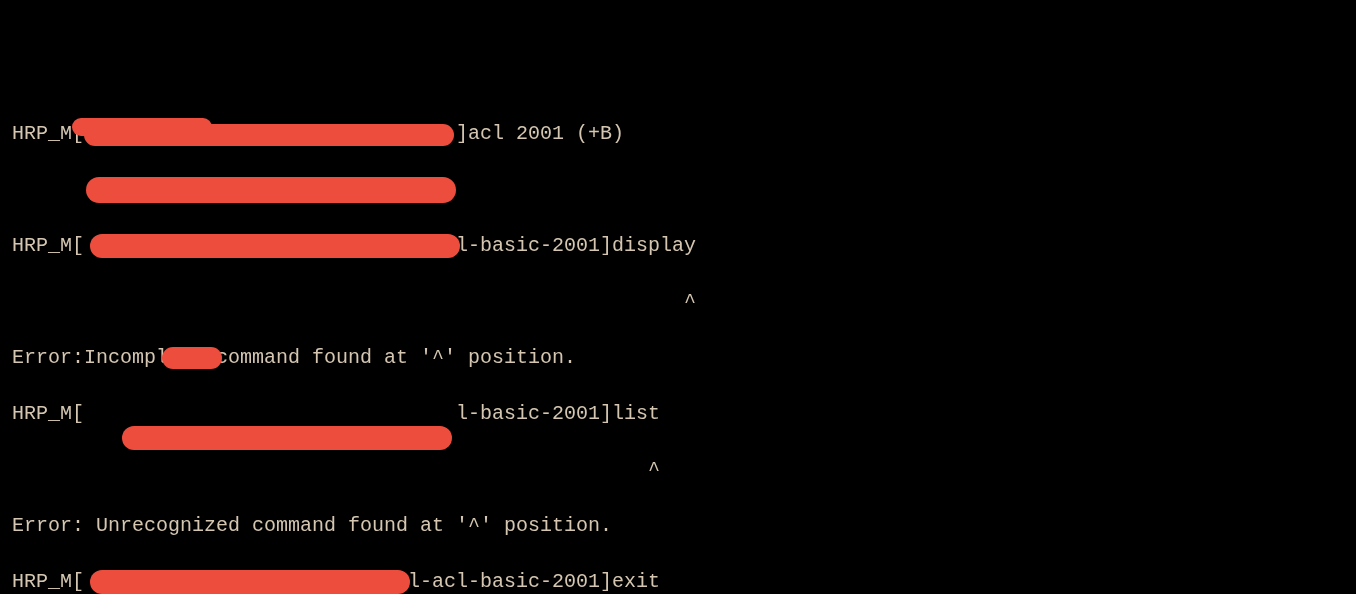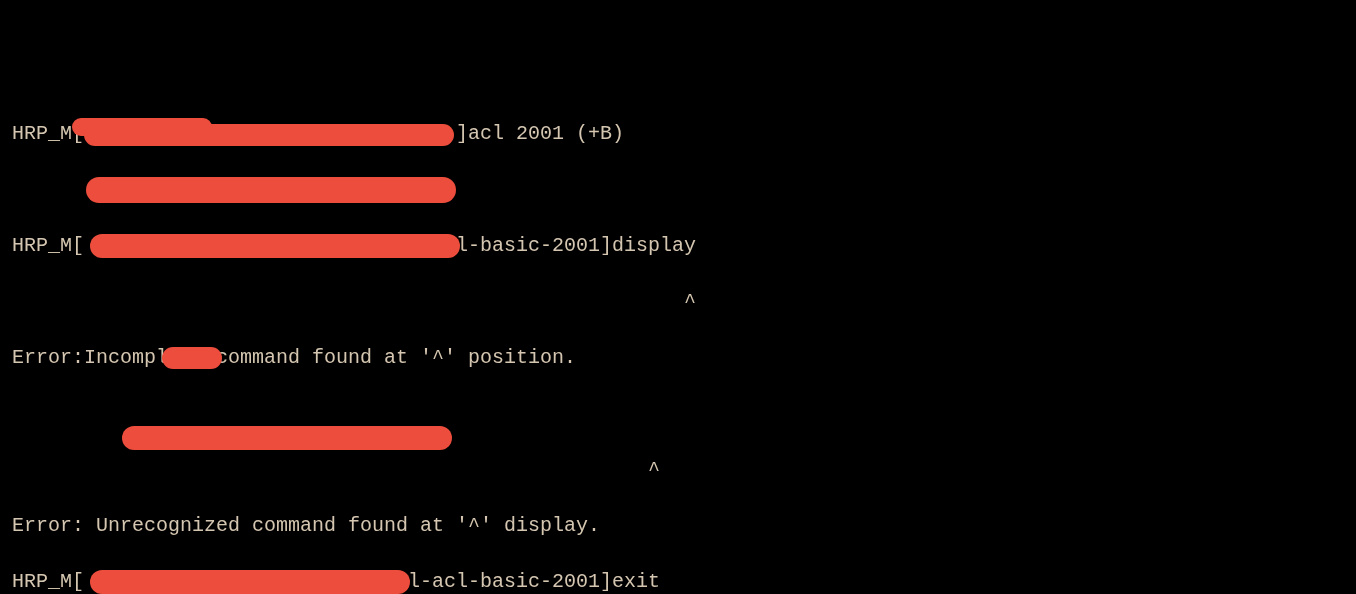--- a/index.html
+++ b/index.html
@@ -44,7 +44,7 @@
 <div class="line"><span class="redact r3"></span><span class="txt">HRP_M[                               l-basic-2001]display</span></div>
 <div class="line"><span class="txt">                                                        ^</span></div>
 <div class="line"><span class="redact r4a"></span><span class="txt">Error:Incomplete command found at '^' position.</span></div>
-<div class="line"><span class="redact r4b"></span></div>
+<div class="line"><span class="redact r4b"></span><span class="txt">HRP_M[                               l-basic-2001]list</span></div>
 <div class="line"><span class="txt">                                                     ^</span></div>
 <div class="line"><span class="txt">Error: Unrecognized command found at '^' display.</span></div>
 <div class="line"><span class="redact r5"></span><span class="txt">HRP_M[                           l-acl-basic-2001]exit</span></div>

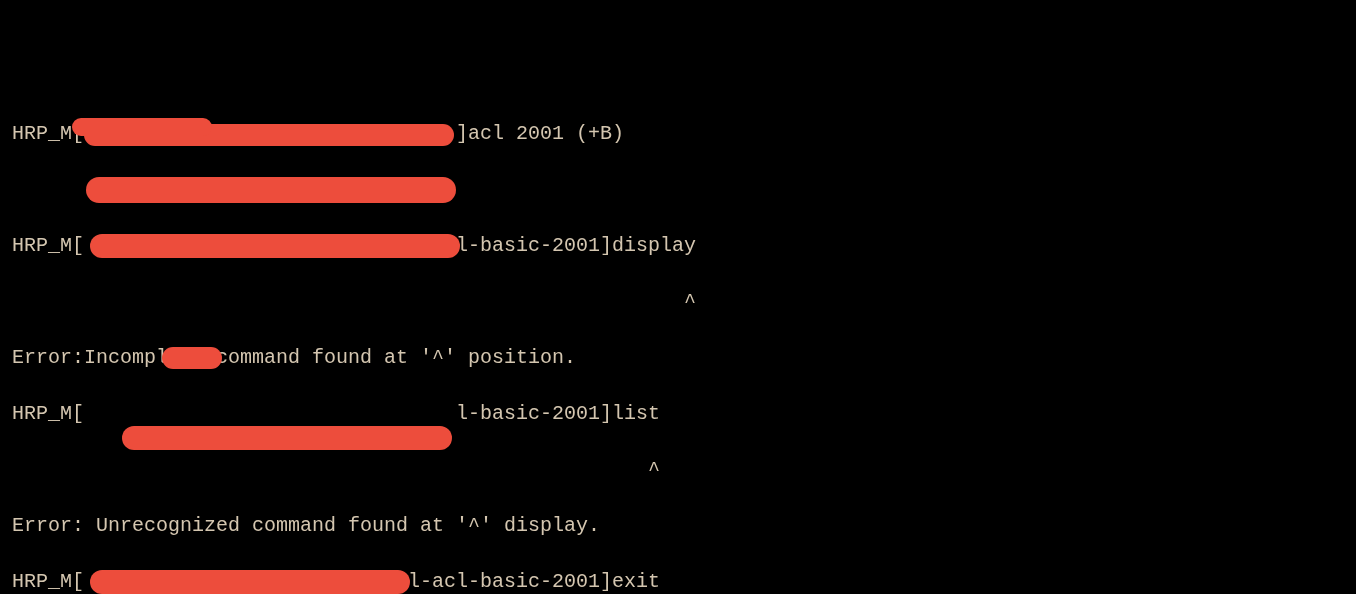--- a/index.html
+++ b/index.html
@@ -46,7 +46,7 @@
 <div class="line"><span class="redact r4a"></span><span class="txt">Error:Incomplete command found at '^' position.</span></div>
 <div class="line"><span class="redact r4b"></span><span class="txt">HRP_M[                               l-basic-2001]list</span></div>
 <div class="line"><span class="txt">                                                     ^</span></div>
-<div class="line"><span class="txt">Error: Unrecognized command found at '^' display.</span></div>
+<div class="line"><span class="txt">Error: Unrecognized command found at '^' position.</span></div>
 <div class="line"><span class="redact r5"></span><span class="txt">HRP_M[                           l-acl-basic-2001]exit</span></div>
 
 

